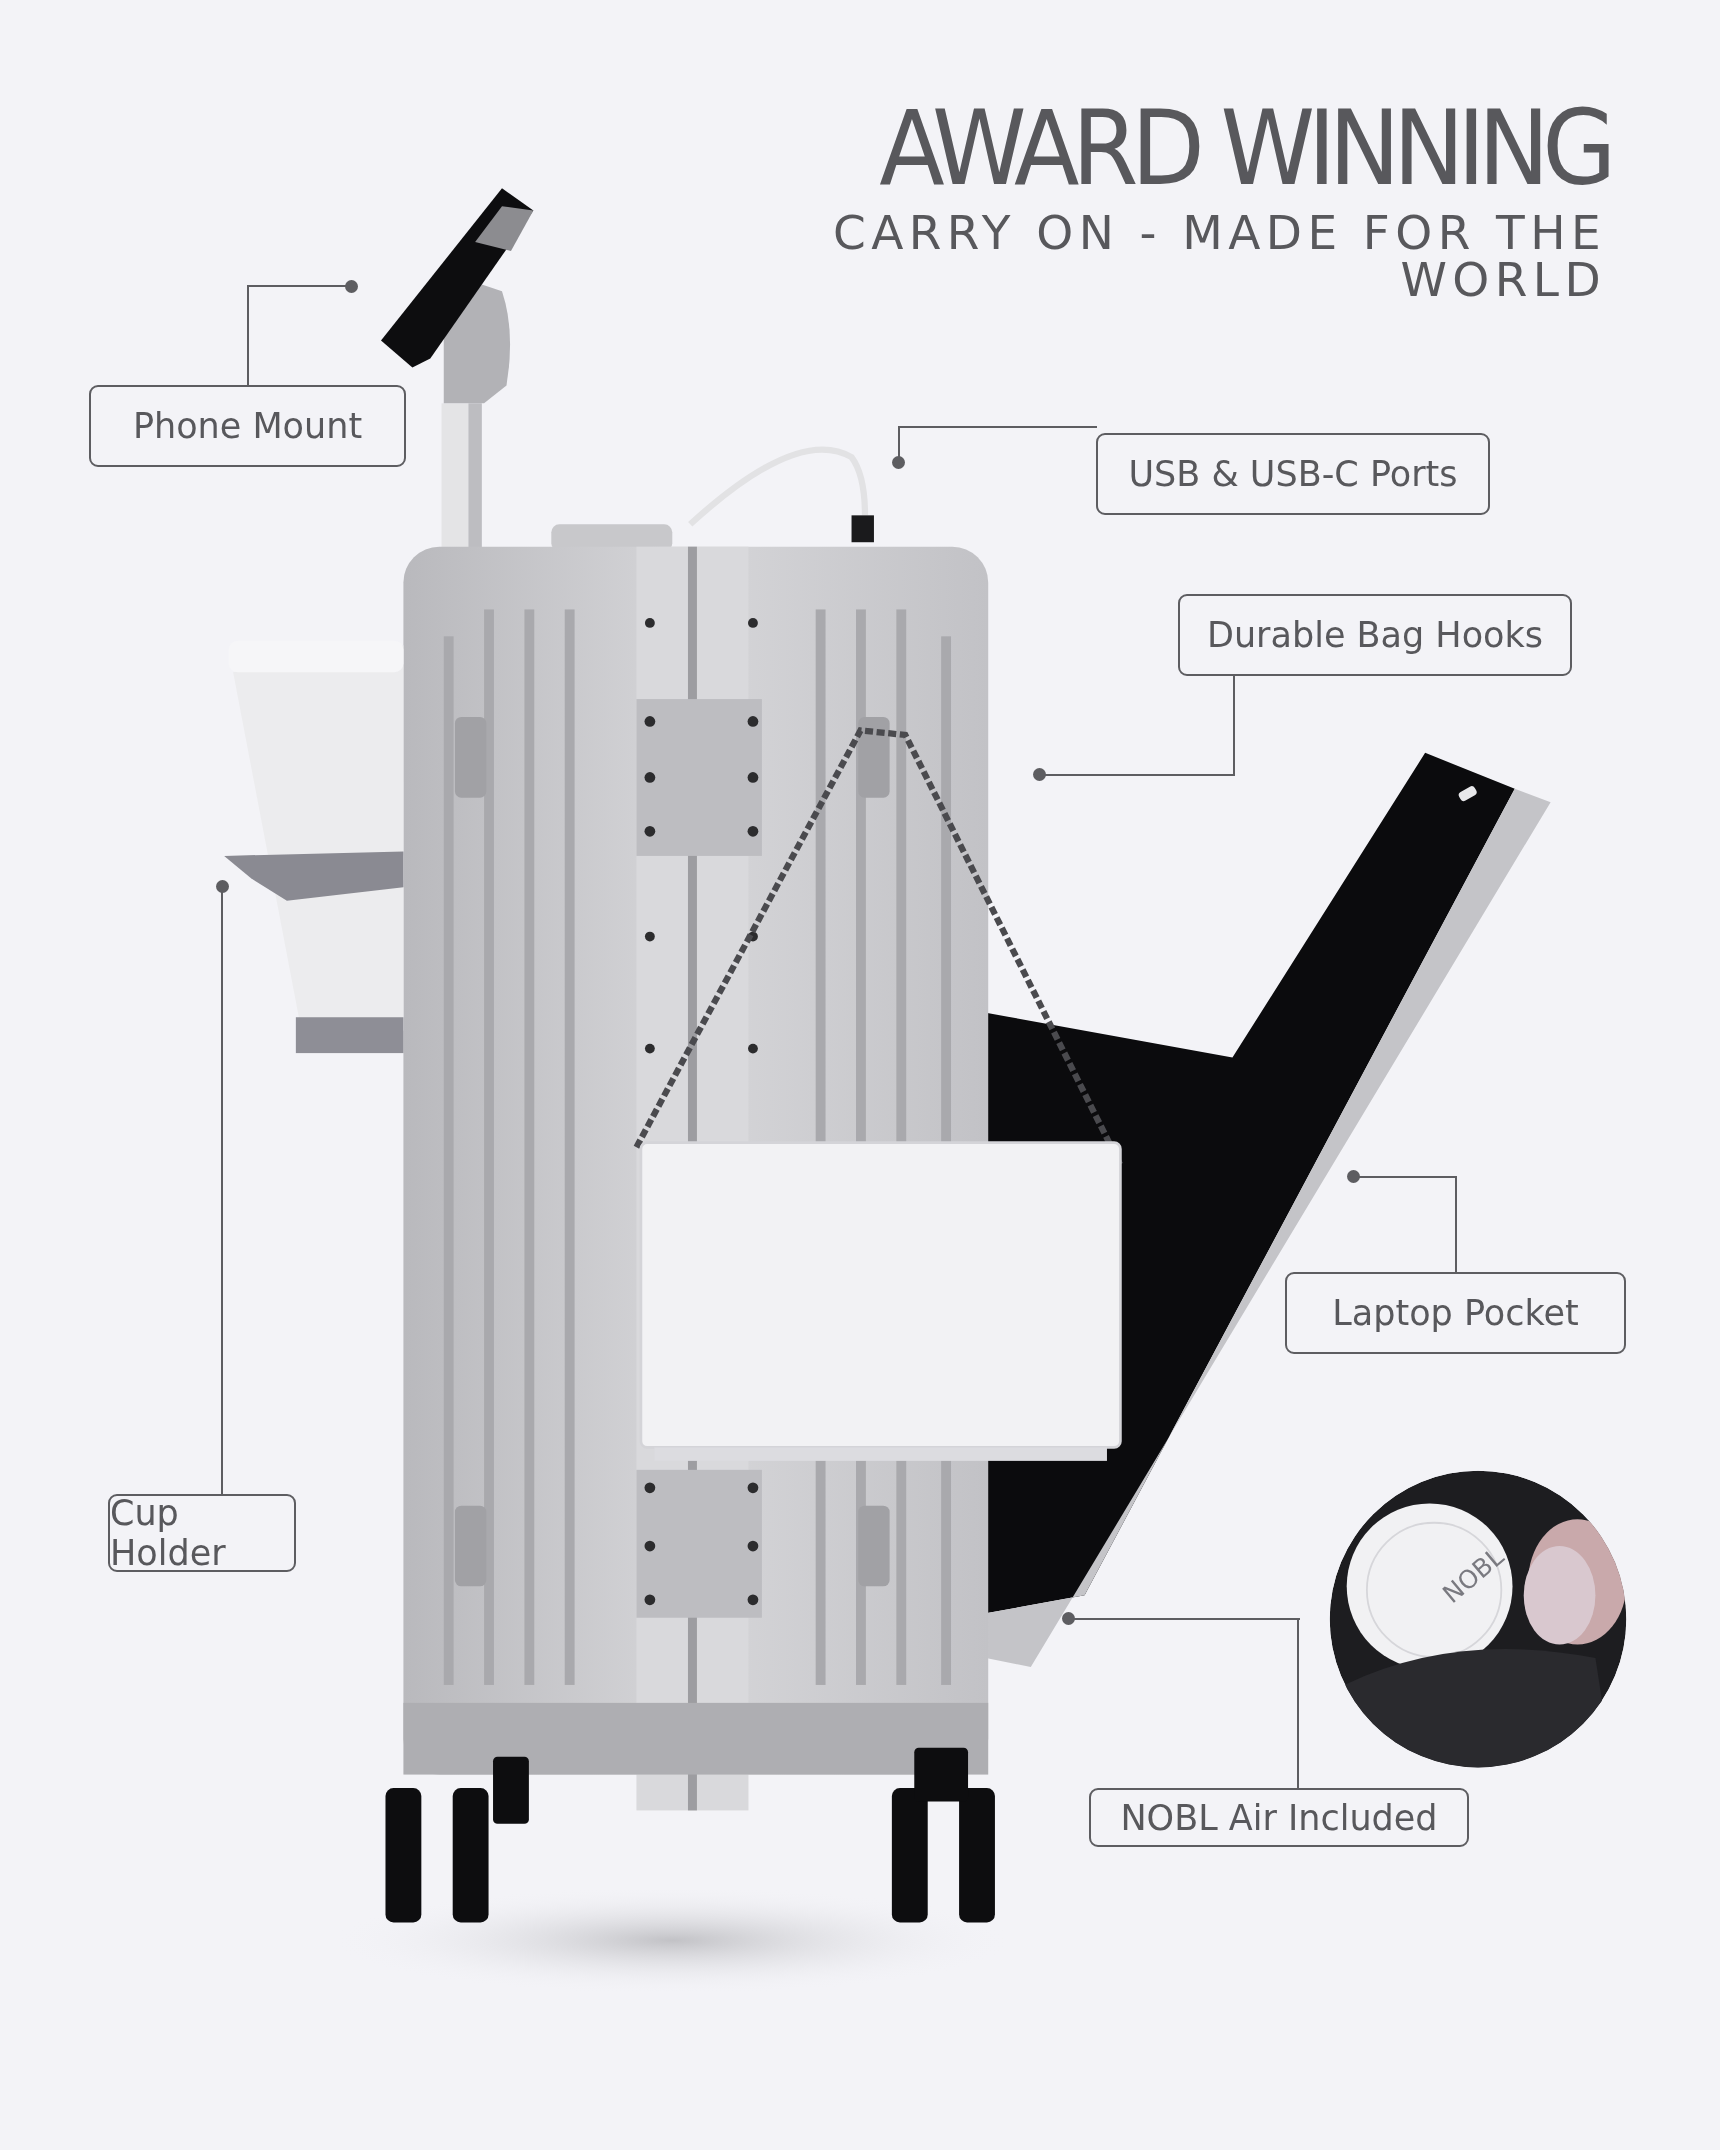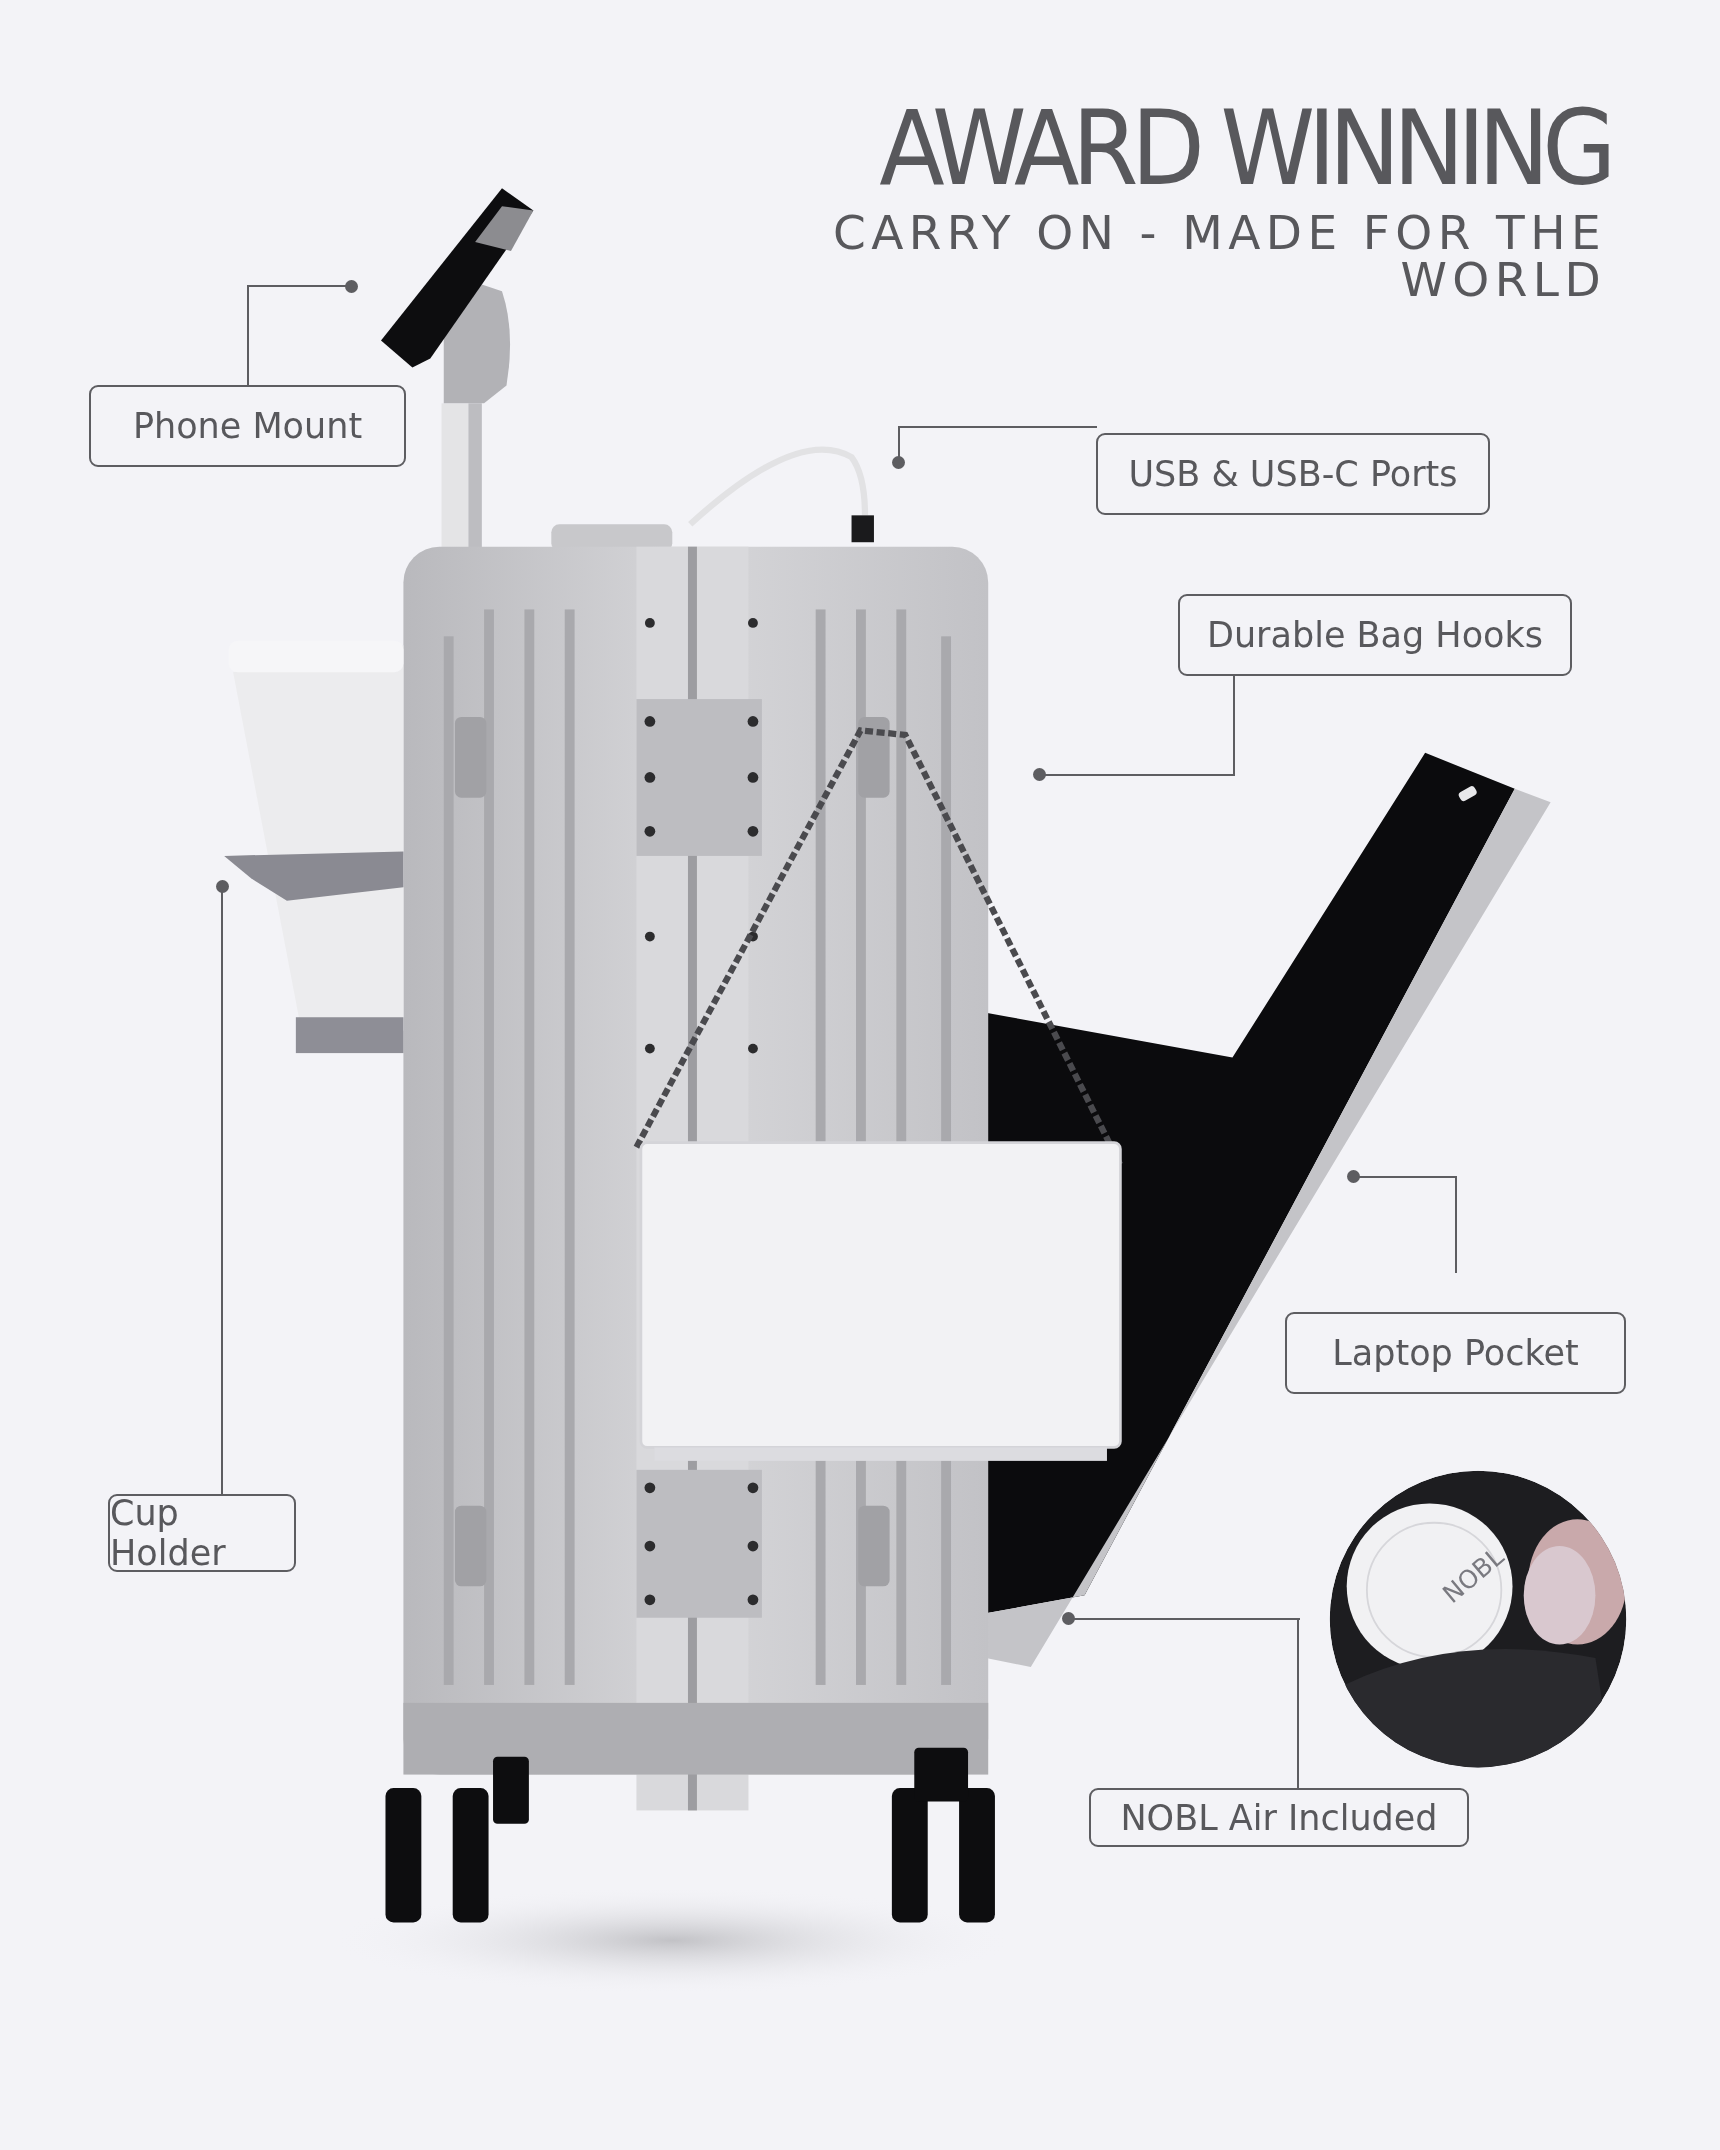--- a/index.html
+++ b/index.html
@@ -161,7 +161,7 @@
   <div class="dot" style="left:1347px; top:1170px;"></div>
   <div class="leader" style="left:1354px; top:1176px; width:103px; height:2.2px;"></div>
   <div class="leader" style="left:1455px; top:1176px; width:2.2px; height:97px;"></div>
-  <div class="label-box" style="left:1285px; top:1272px; width:341px; height:82px;margin-top:40px;">Laptop Pocket</div>
+  <div class="label-box" style="left:1285px; top:1272px; width:341px; height:82px;">Laptop Pocket</div>
 </div>
 
 <div>

